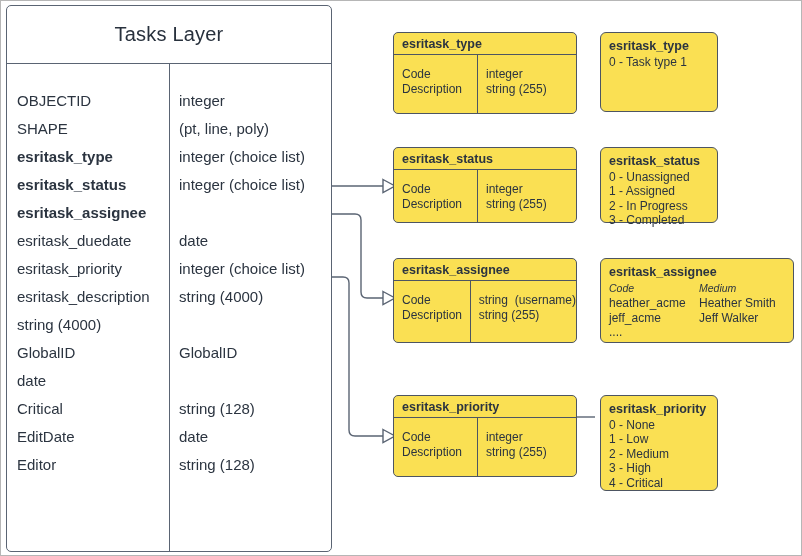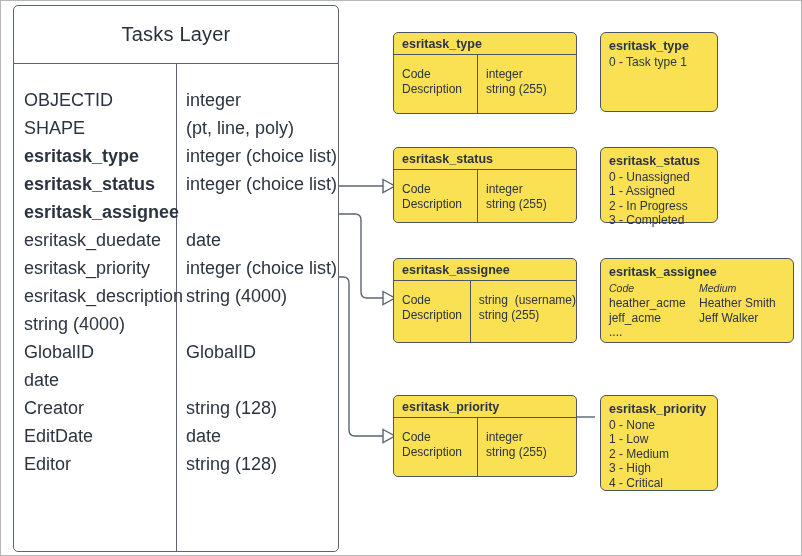--- a/index.html
+++ b/index.html
@@ -24,7 +24,7 @@
   
   .entity-table {
     position: absolute;
-    left: 12px;
+    left: 5px;
     top: 4px;
     width: 326px;
     height: 547px;

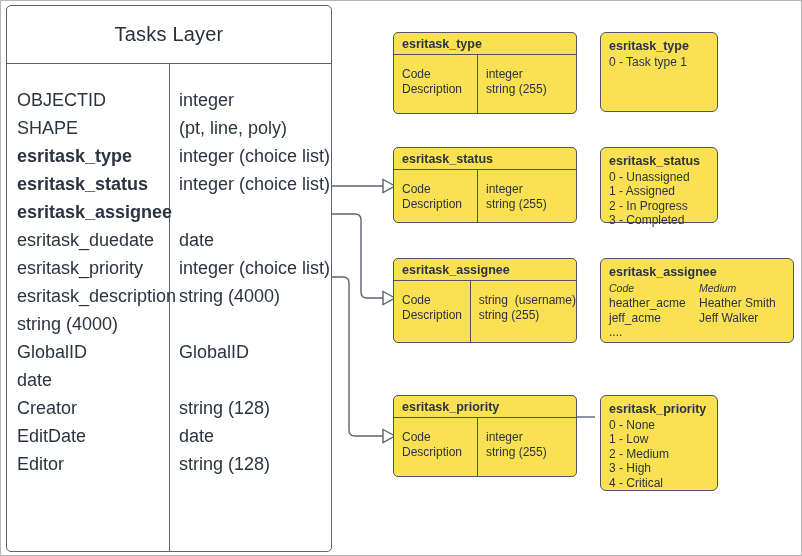--- a/index.html
+++ b/index.html
@@ -66,7 +66,7 @@
     display: flex;
     height: 28px;
     align-items: center;
-    font-size: 18px;
+    font-size: 15px;
   }
   .field-name {
     width: 162px;

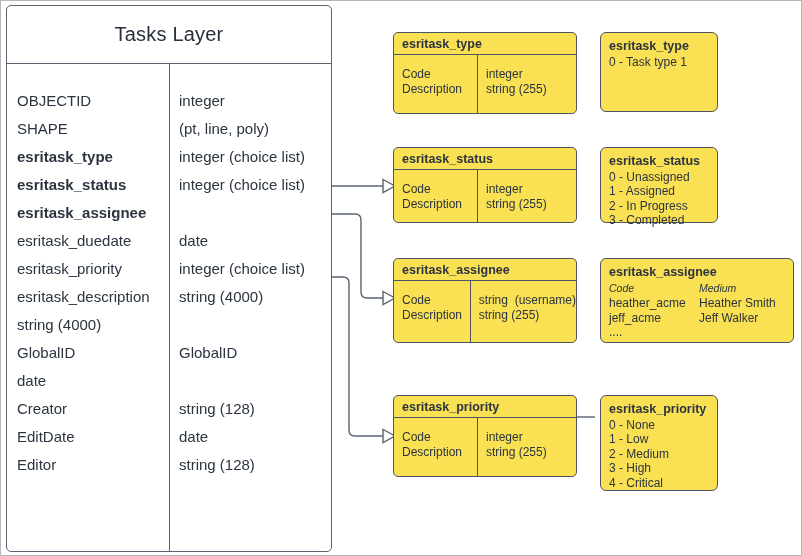--- a/index.html
+++ b/index.html
@@ -232,7 +232,7 @@
           <span class="field-type">date</span>
         </div>
         <div class="field-row">
-          <span class="field-name">Creator</span>
+          <span class="field-name">Critical</span>
           <span class="field-type">string (128)</span>
         </div>
         <div class="field-row">

